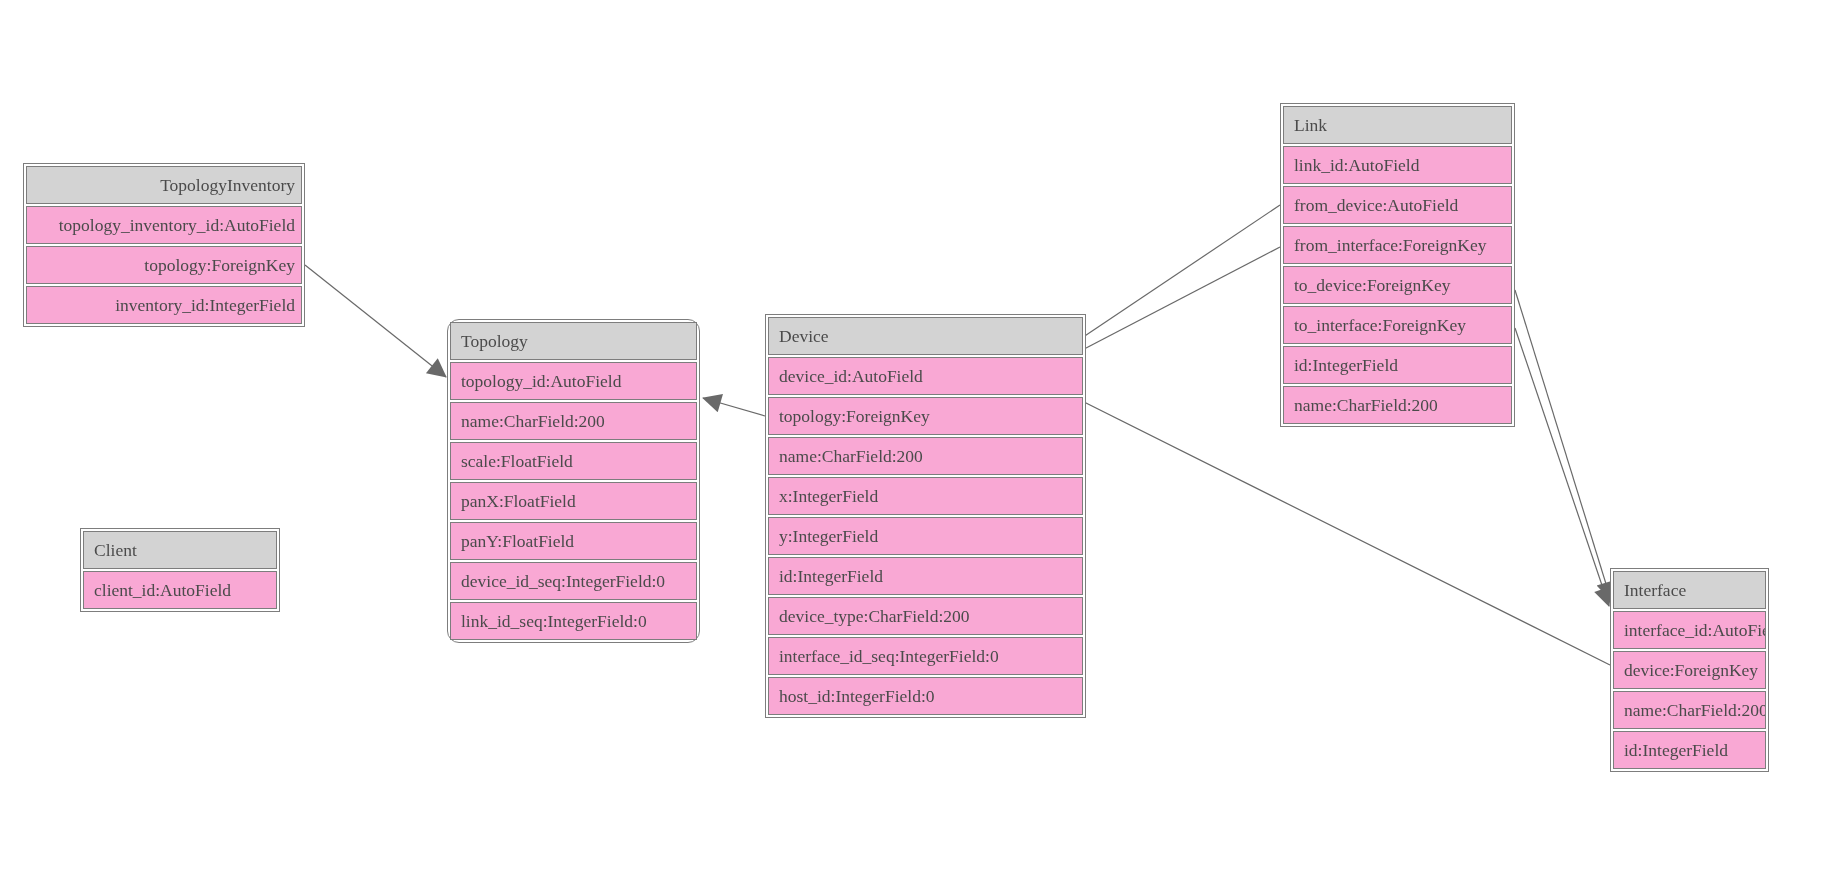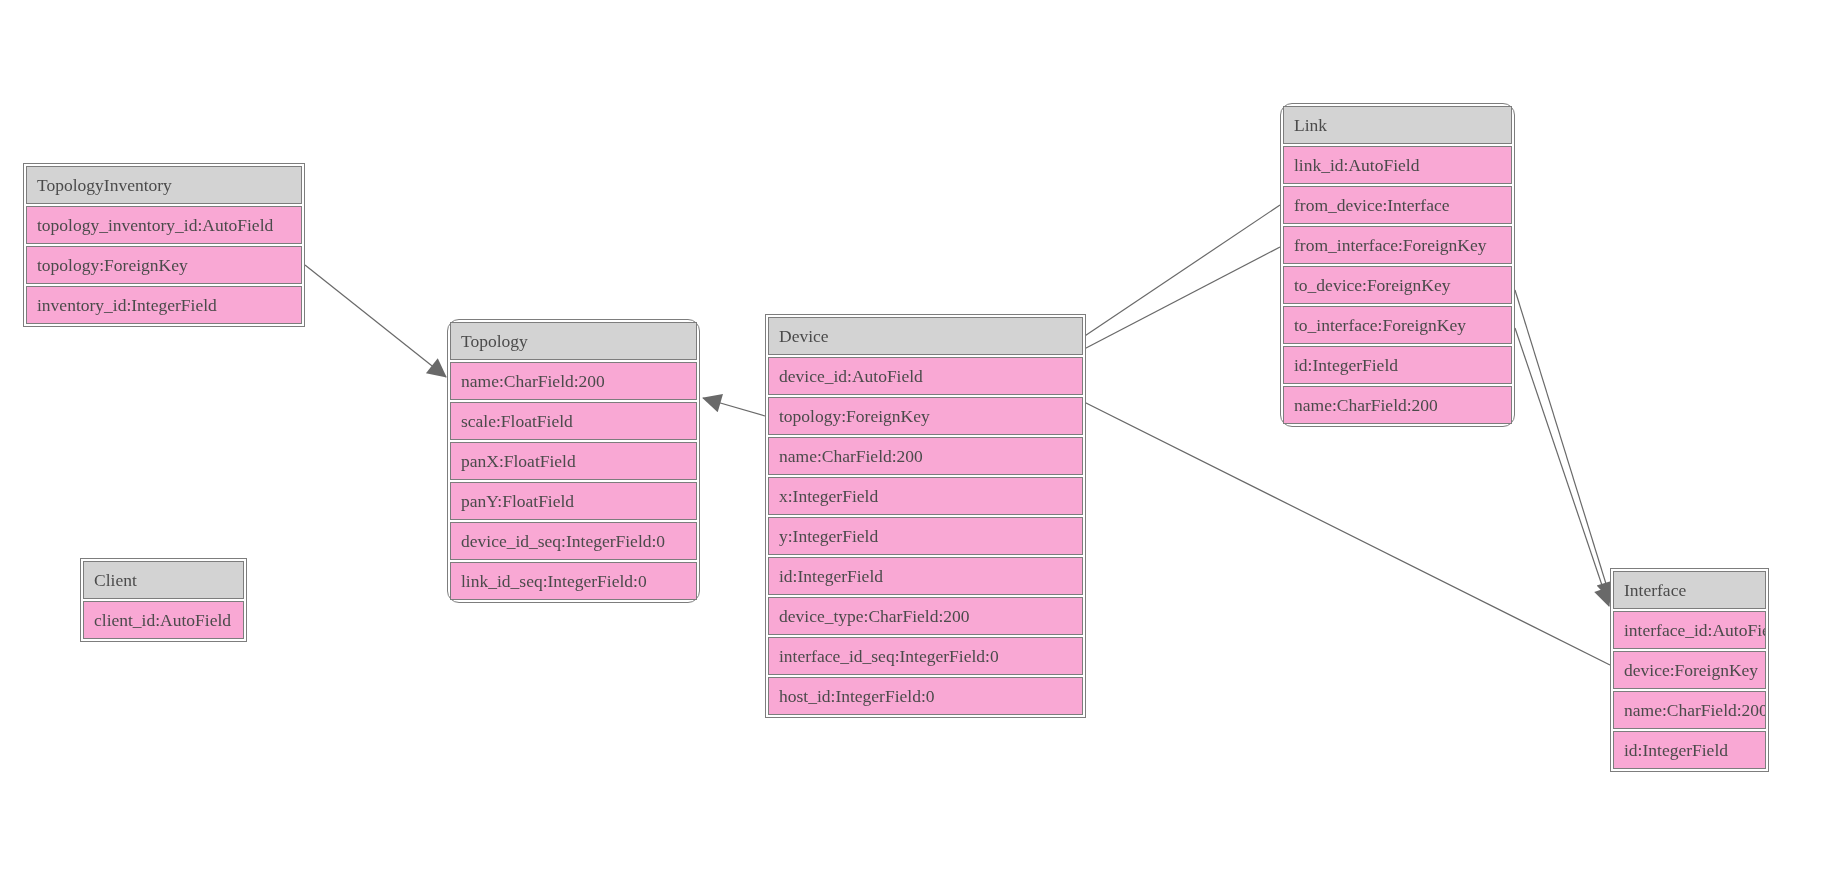--- a/index.html
+++ b/index.html
@@ -83,7 +83,7 @@
         <div class="cell">interface_id_seq:IntegerField:0</div>
         <div class="cell">host_id:IntegerField:0</div>
       </div>
-      <div class="entity" style="left: 1280px; top: 103px; width: 235px; border-radius: 12px;">
+      <div class="entity" style="left: 1280px; top: 103px; width: 235px;">
         <div class="cell header">Link</div>
         <div class="cell">link_id:AutoField</div>
         <div class="cell">from_device:Interface</div>

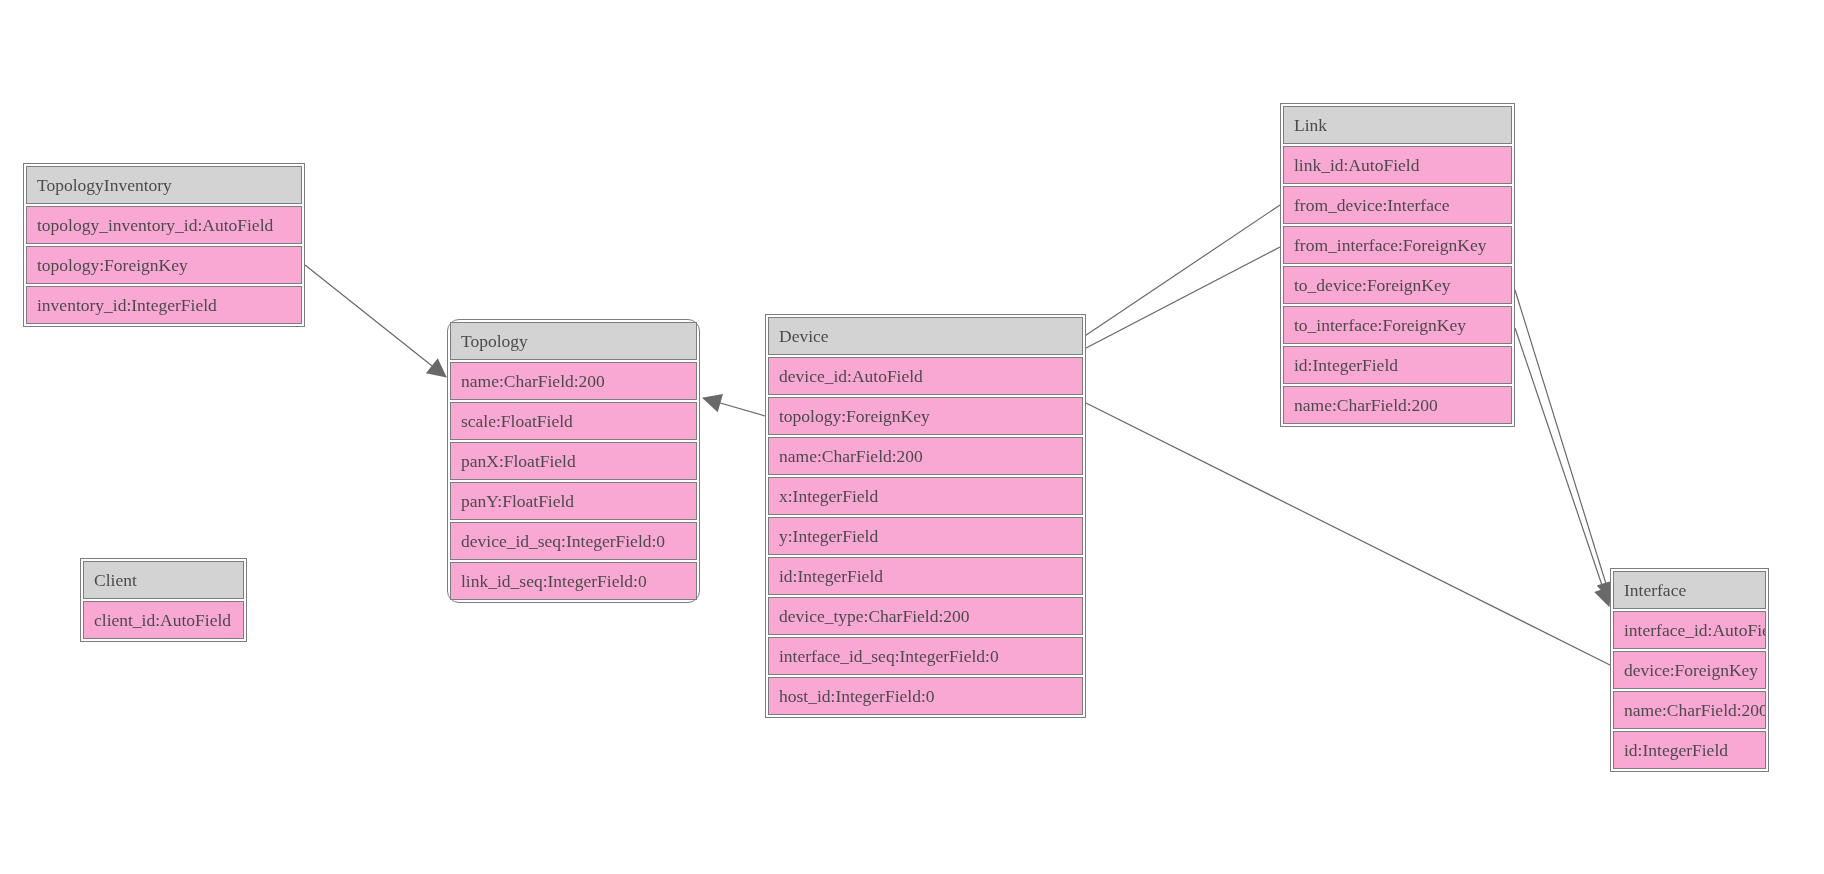--- a/index.html
+++ b/index.html
@@ -52,7 +52,7 @@
       <line x1="1515" y1="328" x2="1609" y2="606" stroke="#696969" stroke-width="1.2" marker-end="url(#arrow)"></line>
     </svg>
   <div id="nodes">
-      <div class="entity" style="left: 23px; top: 163px; width: 282px;">
+      <div class="entity" style="left: 23px; top: 163px; width: 282px; text-align: right;">
         <div class="cell header">TopologyInventory</div>
         <div class="cell">topology_inventory_id:AutoField</div>
         <div class="cell">topology:ForeignKey</div>

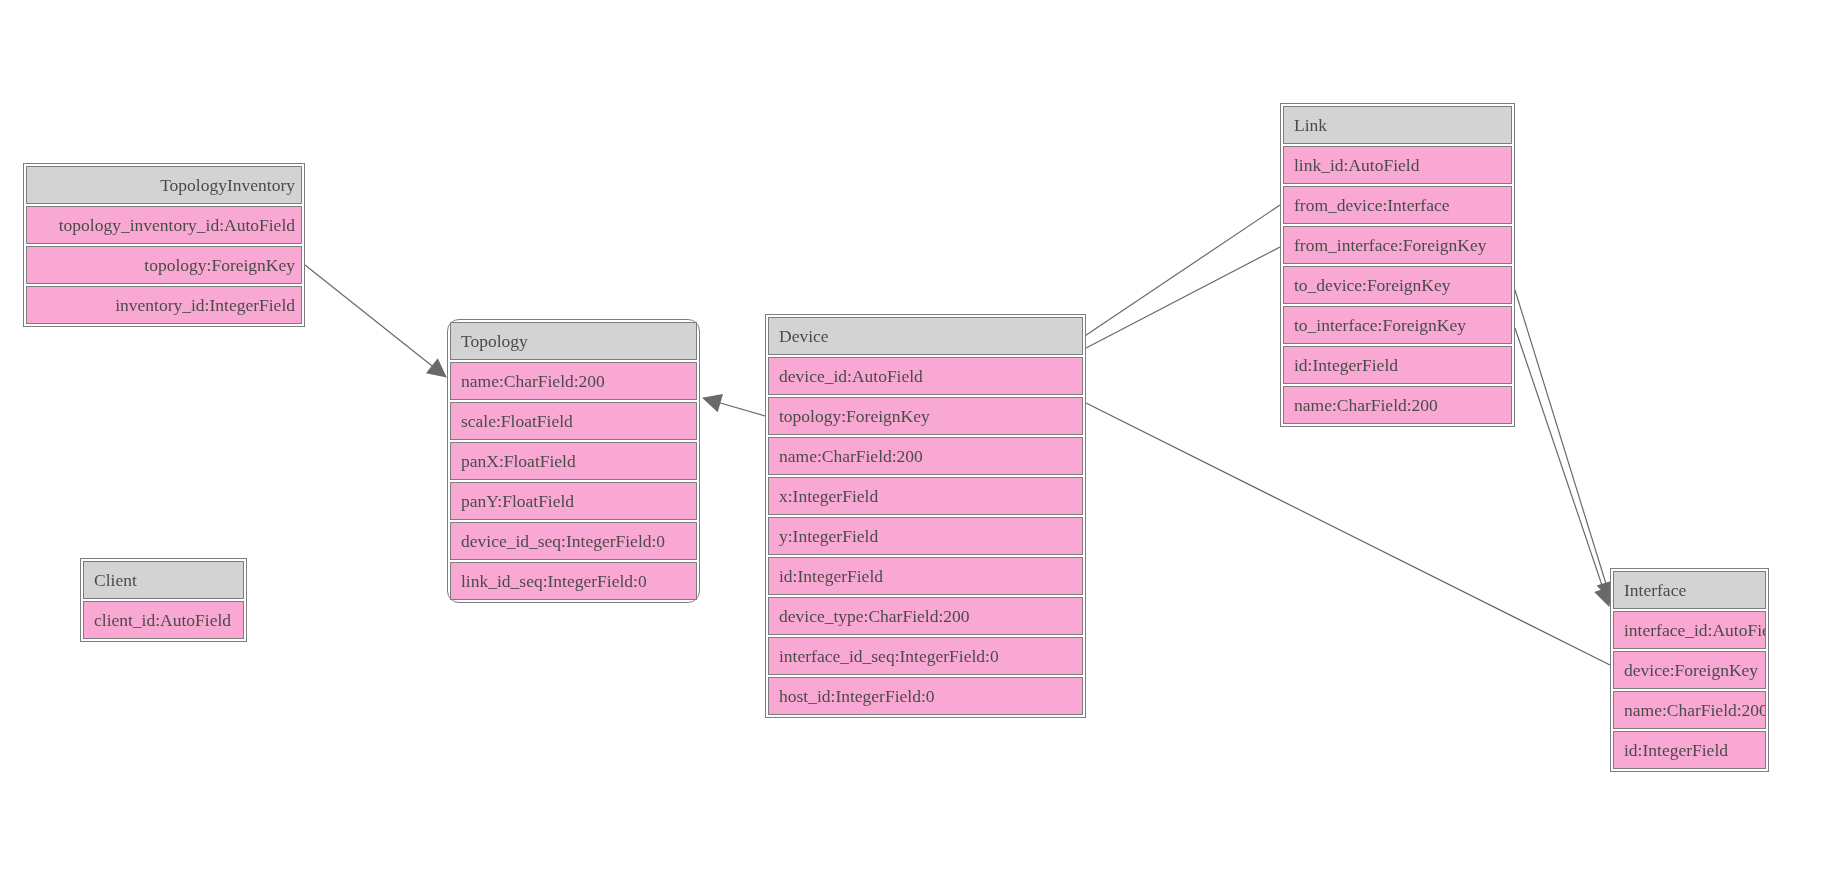--- a/index.html
+++ b/index.html
@@ -86,7 +86,7 @@
       <div class="entity" style="left: 1280px; top: 103px; width: 235px;">
         <div class="cell header">Link</div>
         <div class="cell">link_id:AutoField</div>
-        <div class="cell">from_device:Interface</div>
+        <div class="cell">from_device:AutoField</div>
         <div class="cell">from_interface:ForeignKey</div>
         <div class="cell">to_device:ForeignKey</div>
         <div class="cell">to_interface:ForeignKey</div>

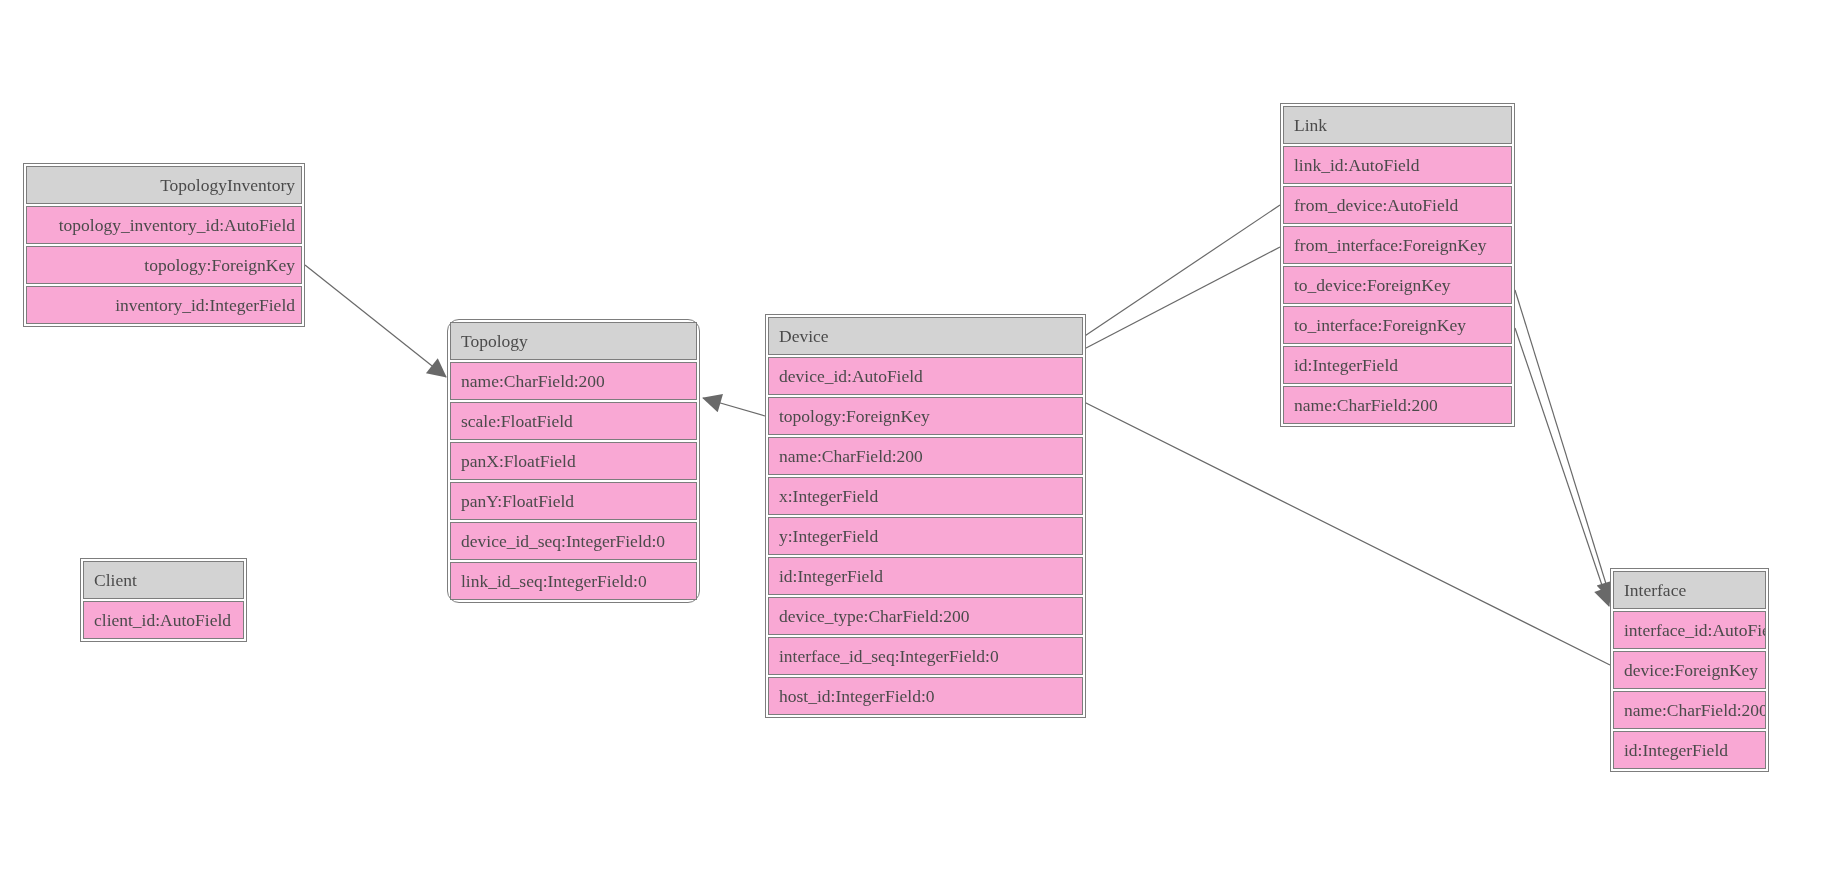--- a/index.html
+++ b/index.html
@@ -60,6 +60,7 @@
       </div>
       <div class="entity" style="left: 447px; top: 319px; width: 253px; border-radius: 12px;">
         <div class="cell header">Topology</div>
+        <div class="cell">topology_id:AutoField</div>
         <div class="cell">name:CharField:200</div>
         <div class="cell">scale:FloatField</div>
         <div class="cell">panX:FloatField</div>

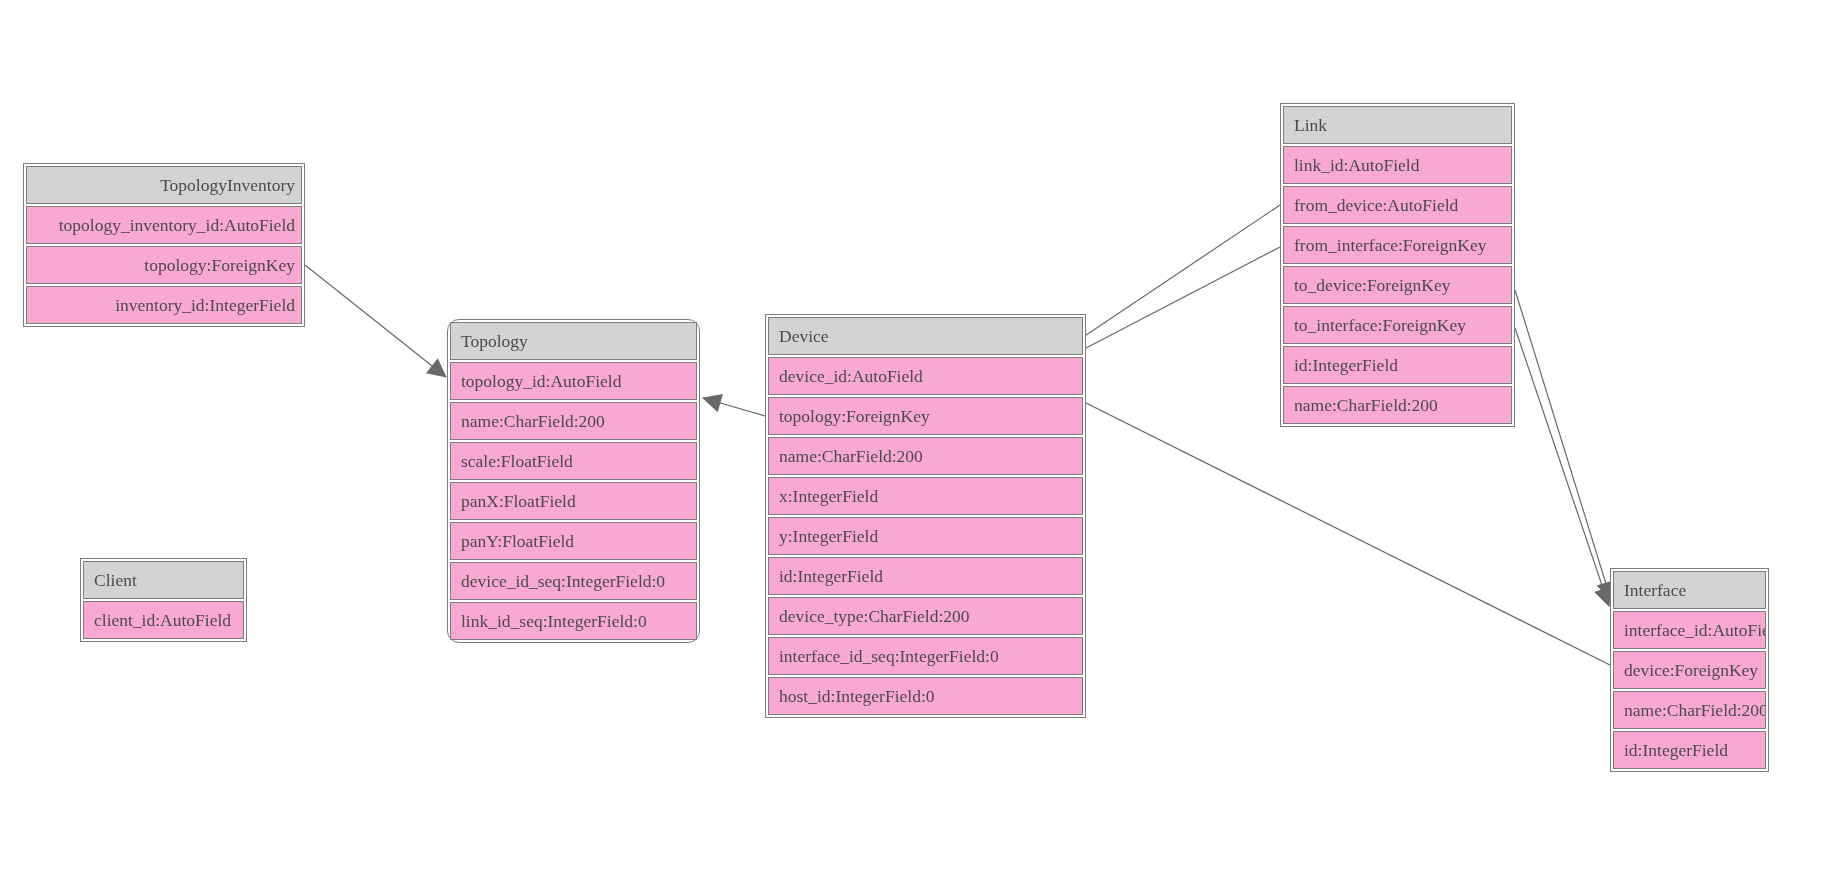--- a/index.html
+++ b/index.html
@@ -68,7 +68,7 @@
         <div class="cell">device_id_seq:IntegerField:0</div>
         <div class="cell">link_id_seq:IntegerField:0</div>
       </div>
-      <div class="entity" style="left: 80px; top: 558px; width: 167px;">
+      <div class="entity" style="left: 80px; top: 528px; width: 200px;">
         <div class="cell header">Client</div>
         <div class="cell">client_id:AutoField</div>
       </div>

